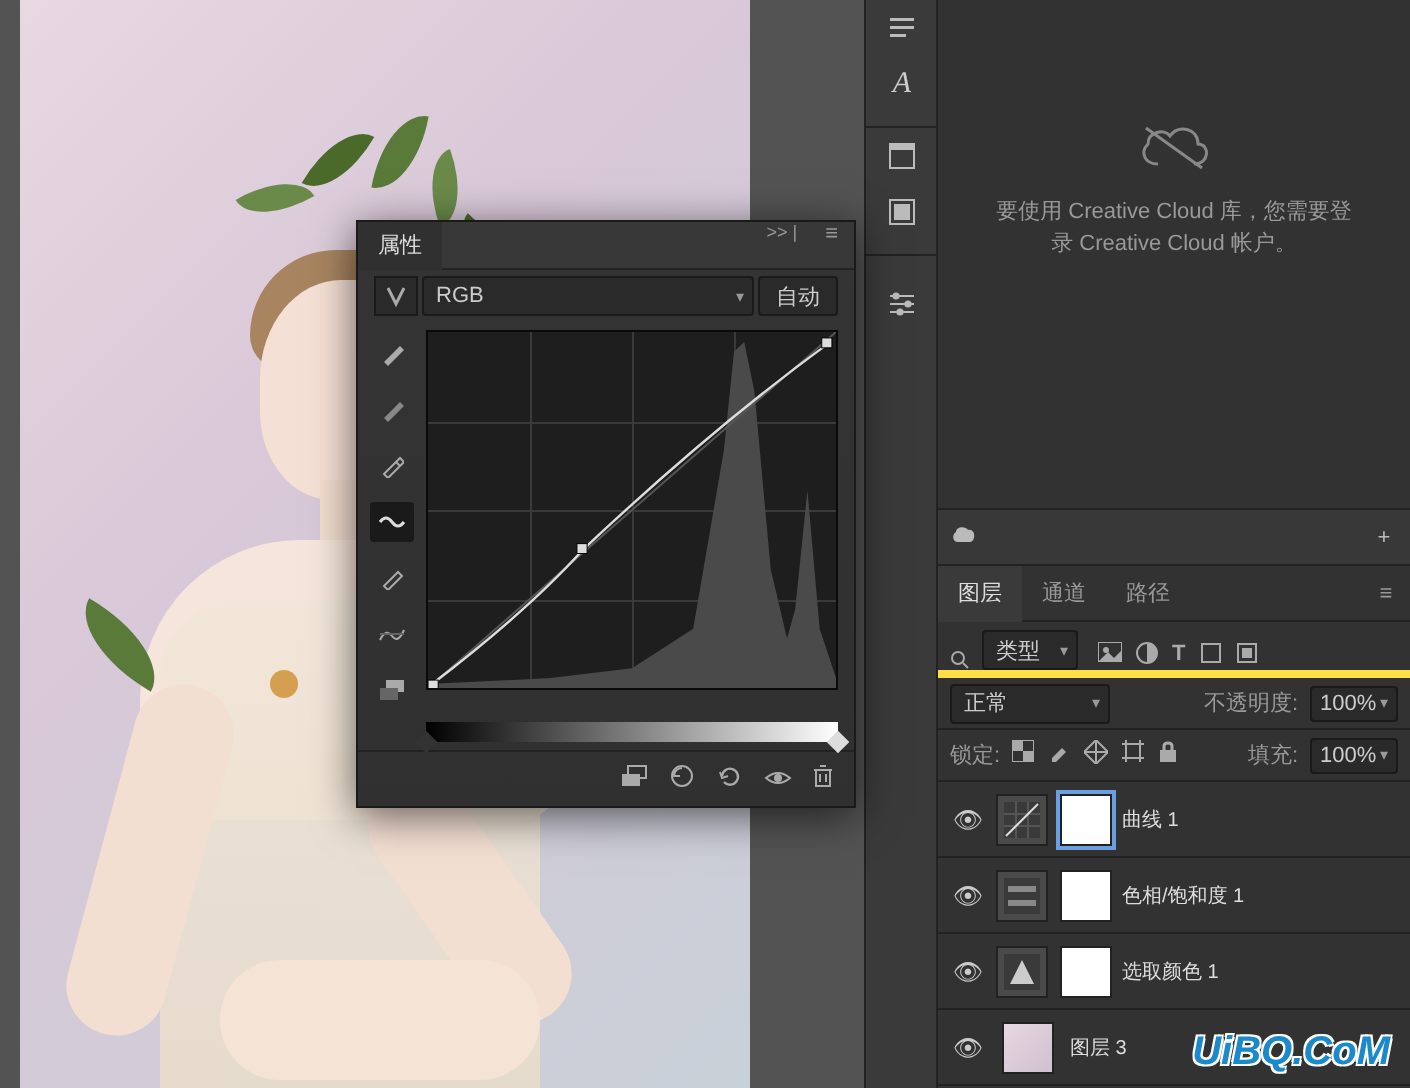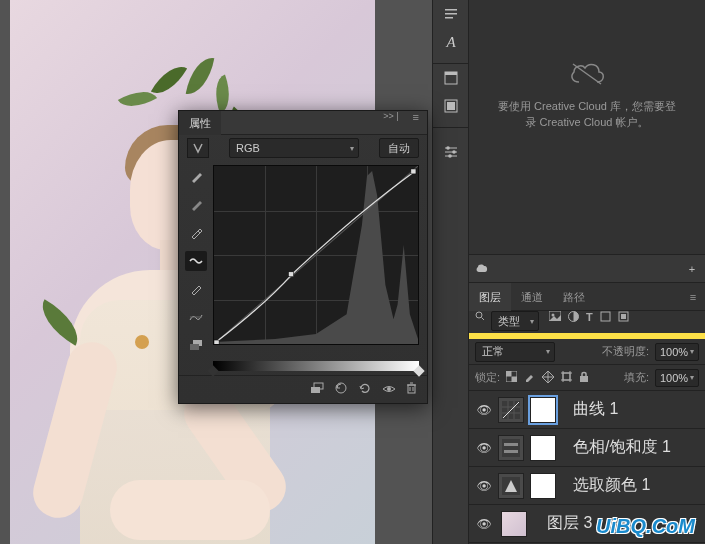--- a/index.html
+++ b/index.html
@@ -74,7 +74,7 @@
 .preset-row .plbl{color:#999}
 .preset-sel{flex:1;background:#2a2a2a;border:1px solid #1a1a1a;height:20px;padding:0 18px 0 6px;border-radius:2px;position:relative;display:flex;align-items:center;cursor:pointer}
 .preset-sel:after{content:"▾";position:absolute;right:4px;font-size:8px;color:#999}
-.channel-row{height:26px;display:flex;align-items:center;padding:0 8px;gap:20px}
+.channel-row{height:26px;display:flex;align-items:center;padding:0 8px;gap:2px}
 .chan-btn{width:22px;height:20px;background:#2a2a2a;border:1px solid #1a1a1a;display:flex;align-items:center;justify-content:center;cursor:pointer}
 .chan-sel{flex:1;background:#2a2a2a;border:1px solid #1a1a1a;height:20px;padding:0 18px 0 6px;border-radius:2px;position:relative;display:flex;align-items:center;cursor:pointer}
 .chan-sel:after{content:"▾";position:absolute;right:4px;font-size:8px;color:#999}

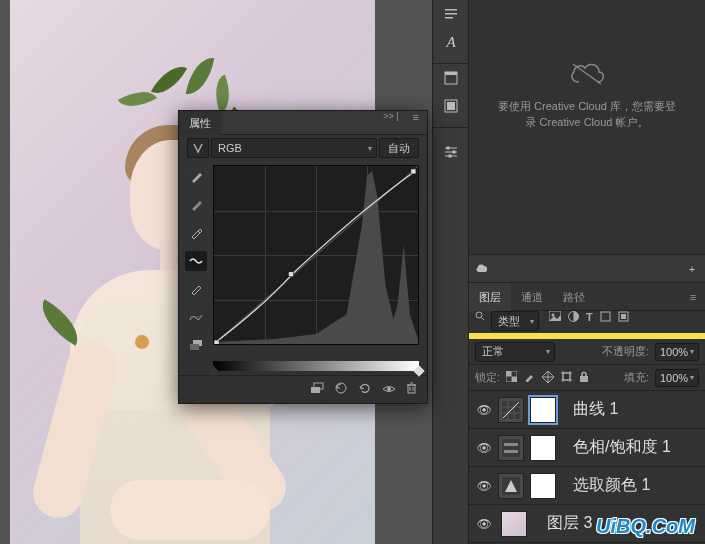--- a/index.html
+++ b/index.html
@@ -37,7 +37,7 @@
 .ptab{padding:0 10px;height:28px;line-height:28px;color:#999;cursor:pointer}
 .ptab.active{background:#3a3a3a;color:#ddd}
 .ptab-menu{margin-left:auto;width:24px;text-align:center;color:#999;cursor:pointer}
-.filter-row{height:28px;display:flex;align-items:flex-start;gap:6px;padding:0 6px;border-bottom:6px solid #fde047}
+.filter-row{height:28px;display:flex;align-items:flex-end;gap:6px;padding:0 6px;border-bottom:4px solid #fde047}
 .filter-sel{background:#2a2a2a;border:1px solid #1a1a1a;height:20px;padding:0 18px 0 6px;color:#ccc;border-radius:2px;position:relative;cursor:pointer;flex:0 0 auto;display:flex;align-items:center}
 .filter-sel:after{content:"▾";position:absolute;right:4px;font-size:8px;color:#999}
 .filter-icons{display:flex;gap:7px;margin-left:4px}

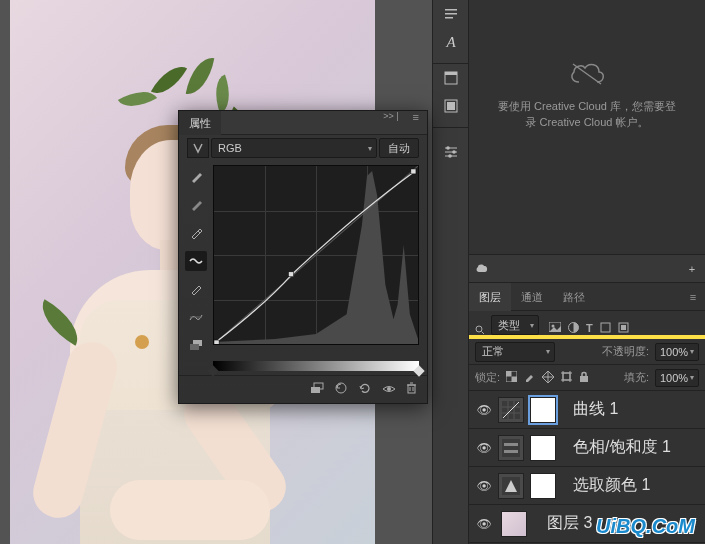--- a/index.html
+++ b/index.html
@@ -58,7 +58,7 @@
 .adj-thumb{width:26px;height:26px;background:#4a4a4a;display:flex;align-items:center;justify-content:center;margin:0 3px;border:1px solid #222}
 .mask-thumb{width:26px;height:26px;background:#fff;margin:0 3px;border:1px solid #222}
 .img-thumb{width:26px;height:26px;background:linear-gradient(135deg,#e8d8e0,#d0c0d0);margin:0 6px;border:1px solid #222}
-.layer-name{margin-left:14px;color:#ddd;font-size:16px}
+.layer-name{margin-left:2px;color:#ddd;font-size:10px}
 .watermark{position:absolute;right:10px;bottom:6px;font-size:20px;font-weight:bold;font-style:italic;color:#1a8acc;text-shadow:1px 1px 0 #fff,-1px -1px 0 #fff,1px -1px 0 #fff,-1px 1px 0 #fff}
 
 .props-panel{position:absolute;left:178px;top:110px;width:250px;background:linear-gradient(#343434,#303030);border:1px solid #1a1a1a;box-shadow:0 4px 20px rgba(0,0,0,.6)}

